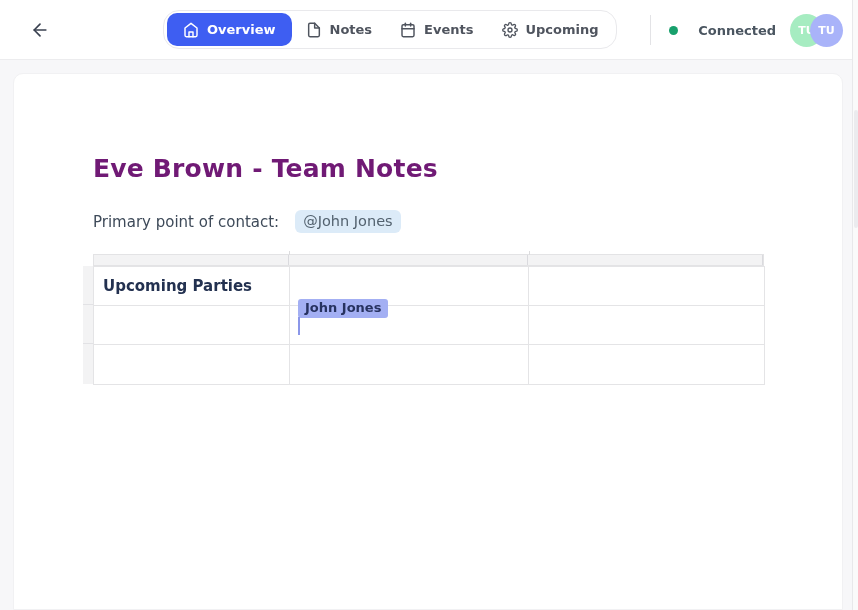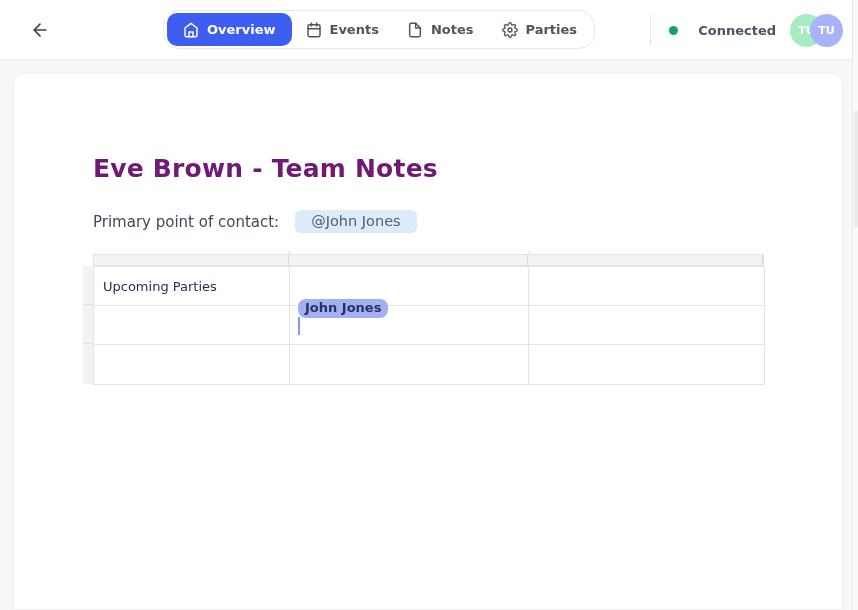--- a/index.html
+++ b/index.html
@@ -154,6 +154,15 @@
     <button class="tab">
       <span style="display:flex;">
         <svg width="16" height="16" viewBox="0 0 24 24" fill="none" stroke="currentColor" stroke-width="2.2" stroke-linecap="round" stroke-linejoin="round">
+          <path d="M13 2H6a2 2 0 0 0-2 2v16a2 2 0 0 0 2 2h12a2 2 0 0 0 2-2V9z"></path>
+            <polyline points="13 2 13 9 20 9"></polyline>
+        </svg>
+      </span>
+      <span>Notes</span>
+    </button>
+    <button class="tab">
+      <span style="display:flex;">
+        <svg width="16" height="16" viewBox="0 0 24 24" fill="none" stroke="currentColor" stroke-width="2.2" stroke-linecap="round" stroke-linejoin="round">
           <rect x="3" y="4" width="18" height="18" rx="2"></rect>
             <line x1="16" y1="2" x2="16" y2="6"></line>
             <line x1="8" y1="2" x2="8" y2="6"></line>
@@ -161,15 +170,6 @@
         </svg>
       </span>
       <span>Events</span>
-    </button>
-    <button class="tab">
-      <span style="display:flex;">
-        <svg width="16" height="16" viewBox="0 0 24 24" fill="none" stroke="currentColor" stroke-width="2.2" stroke-linecap="round" stroke-linejoin="round">
-          <path d="M13 2H6a2 2 0 0 0-2 2v16a2 2 0 0 0 2 2h12a2 2 0 0 0 2-2V9z"></path>
-            <polyline points="13 2 13 9 20 9"></polyline>
-        </svg>
-      </span>
-      <span>Notes</span>
     </button>
     <button class="tab">
       <span style="display:flex;">

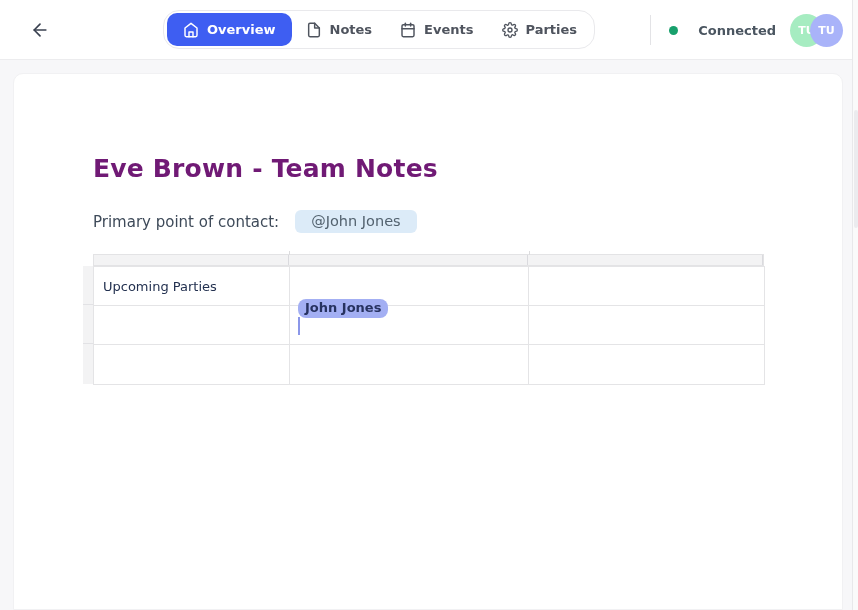--- a/index.html
+++ b/index.html
@@ -178,7 +178,7 @@
           <path d="M19.4 15a1.65 1.65 0 0 0 .33 1.82l.06.06a2 2 0 0 1 0 2.83 2 2 0 0 1-2.83 0l-.06-.06a1.65 1.65 0 0 0-1.82-.33 1.65 1.65 0 0 0-1 1.51V21a2 2 0 0 1-2 2 2 2 0 0 1-2-2v-.09A1.65 1.65 0 0 0 9 19.4a1.65 1.65 0 0 0-1.82.33l-.06.06a2 2 0 0 1-2.83 0 2 2 0 0 1 0-2.83l.06-.06a1.65 1.65 0 0 0 .33-1.82 1.65 1.65 0 0 0-1.51-1H3a2 2 0 0 1-2-2 2 2 0 0 1 2-2h.09A1.65 1.65 0 0 0 4.6 9a1.65 1.65 0 0 0-.33-1.82l-.06-.06a2 2 0 0 1 0-2.83 2 2 0 0 1 2.83 0l.06.06a1.65 1.65 0 0 0 1.82.33H9a1.65 1.65 0 0 0 1-1.51V3a2 2 0 0 1 2-2 2 2 0 0 1 2 2v.09a1.65 1.65 0 0 0 1 1.51 1.65 1.65 0 0 0 1.82-.33l.06-.06a2 2 0 0 1 2.83 0 2 2 0 0 1 0 2.83l-.06.06a1.65 1.65 0 0 0-.33 1.82V9a1.65 1.65 0 0 0 1.51 1H21a2 2 0 0 1 2 2 2 2 0 0 1-2 2h-.09a1.65 1.65 0 0 0-1.51 1z"></path>
         </svg>
       </span>
-      <span>Parties</span>
+      <span>Upcoming</span>
     </button>
   </nav>
 

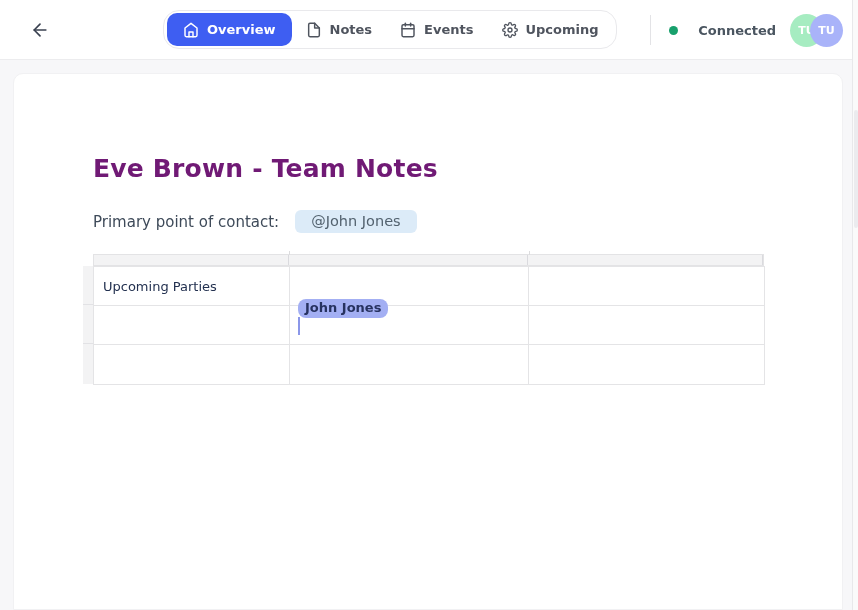--- a/index.html
+++ b/index.html
@@ -70,7 +70,7 @@
   }
   .mention {
     background:#dcebf8; color:#53626f; border-radius:6px;
-    padding:3px 16px 4px; font-size:14.5px; cursor:pointer;
+    padding:3px 8px 4px; font-size:14.5px; cursor:pointer;
   }
 
   

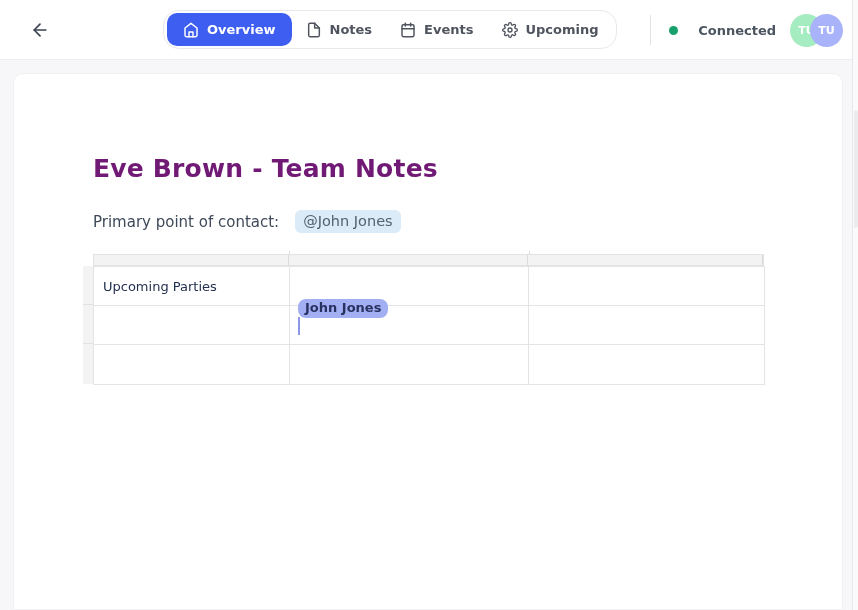--- a/index.html
+++ b/index.html
@@ -103,7 +103,7 @@
   }
   .cell-text-bold {
     display:block; padding:10px 8px 0 9px;
-    font-size:13px; font-weight:400; color:#233150; line-height:19px;
+    font-size:15px; font-weight:700; color:#233150; line-height:19px;
     white-space:nowrap;
   }
   .tag {

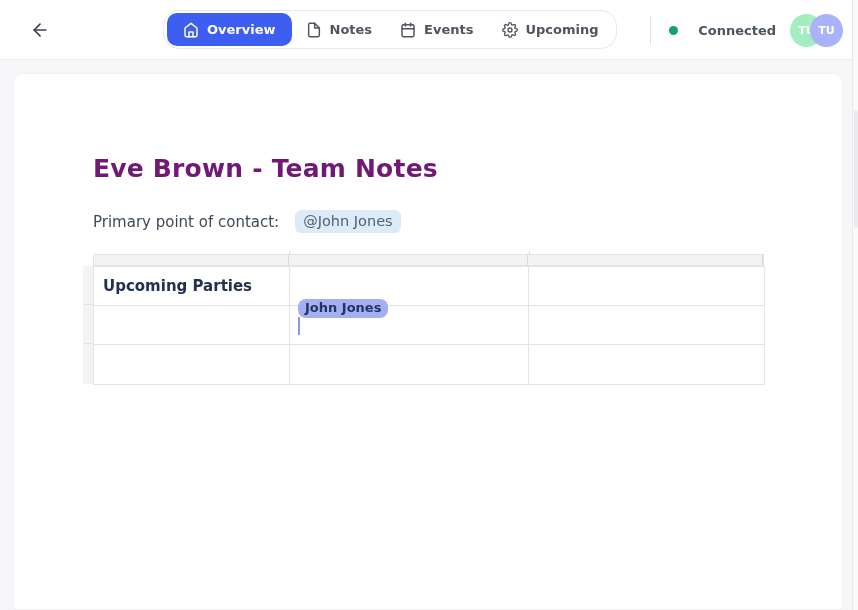--- a/index.html
+++ b/index.html
@@ -110,7 +110,7 @@
     position:absolute; left:8px; top:-7px;
     background:#a3aff3; color:#273260;
     font-size:13px; font-weight:700; line-height:16px;
-    padding:1px 7px 2px; border-radius:8px; white-space:nowrap; cursor:pointer;
+    padding:1px 7px 2px; border-radius:3px; white-space:nowrap; cursor:pointer;
   }
   .text-cursor {
     position:absolute; left:8px; top:11px; width:1.5px; height:18px;

